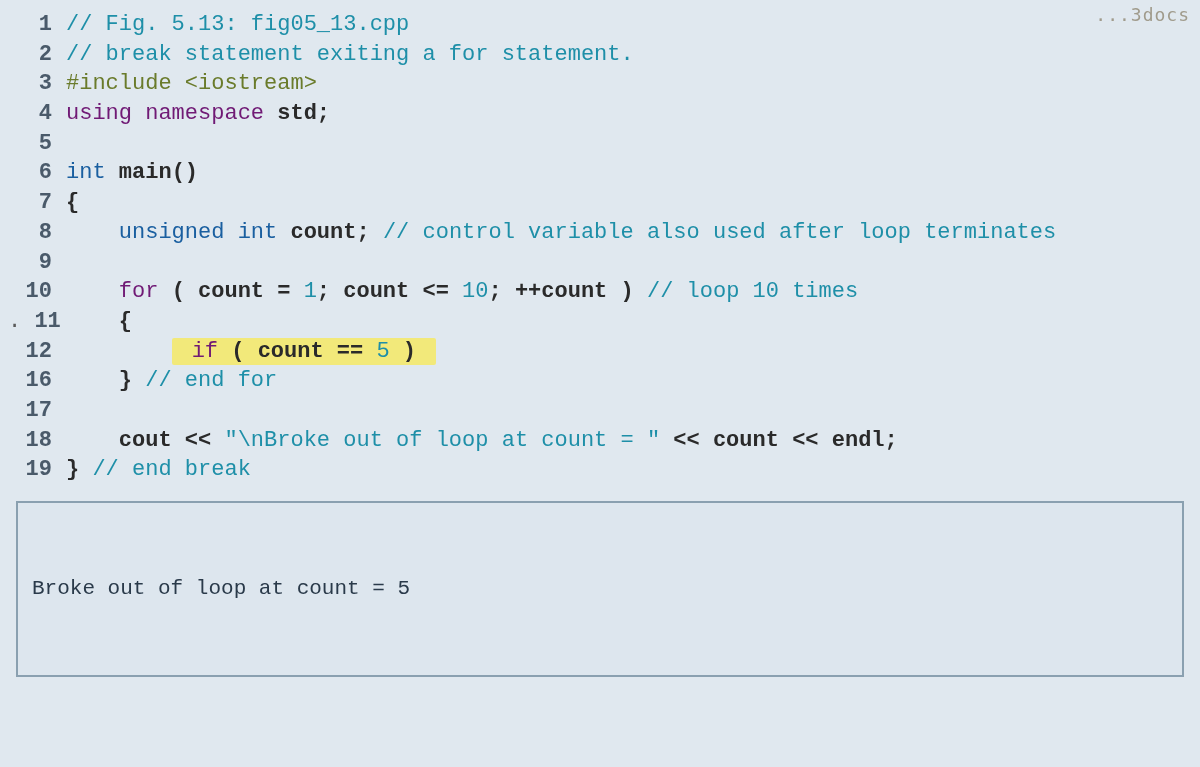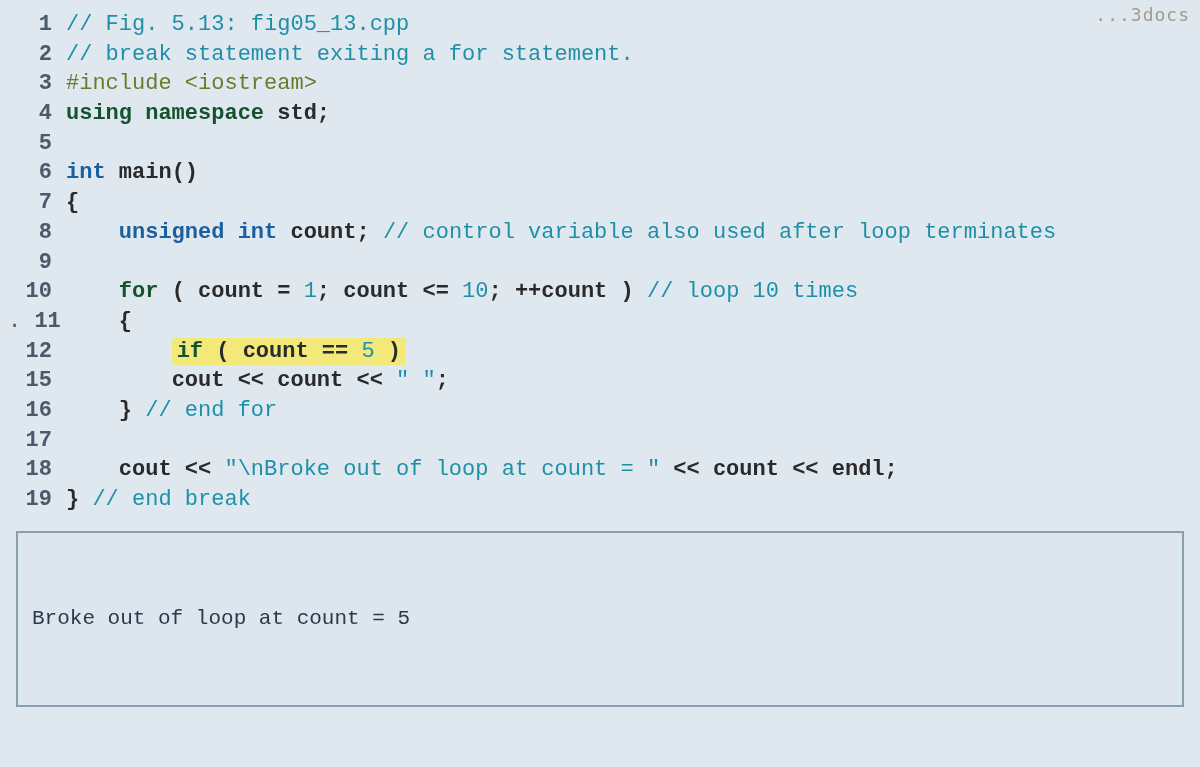--- a/index.html
+++ b/index.html
@@ -49,7 +49,7 @@
 
   .tok-comment { color: #1e8fa8; }
   .tok-preproc { color: #6a7b2b; margin-top: 31px; }
-  .tok-keyword { color: #14532d; font-weight: bold; }
+  .tok-keyword { color: #701a75; font-weight: normal; }
   .tok-type    { color: #1a5fa0; font-weight: bold; }
   .tok-ident   { color: #2a2a2a; font-weight: bold; }
   .tok-punc    { color: #2a2a2a; font-weight: bold; }

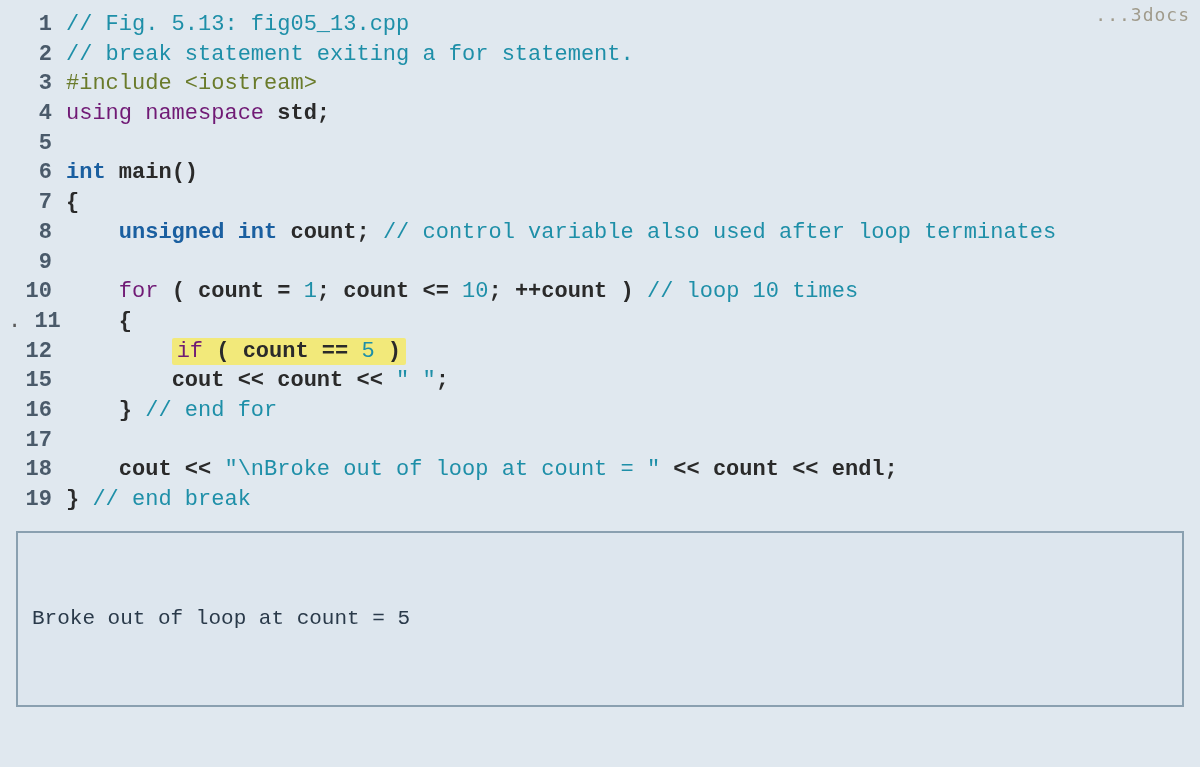--- a/index.html
+++ b/index.html
@@ -50,7 +50,7 @@
   .tok-comment { color: #1e8fa8; }
   .tok-preproc { color: #6a7b2b; margin-top: 31px; }
   .tok-keyword { color: #701a75; font-weight: normal; }
-  .tok-type    { color: #1a5fa0; font-weight: bold; }
+  .tok-type    { color: #1a5fa0; font-weight: normal; }
   .tok-ident   { color: #2a2a2a; font-weight: bold; }
   .tok-punc    { color: #2a2a2a; font-weight: bold; }
   .tok-num     { color: #1e8fa8; }

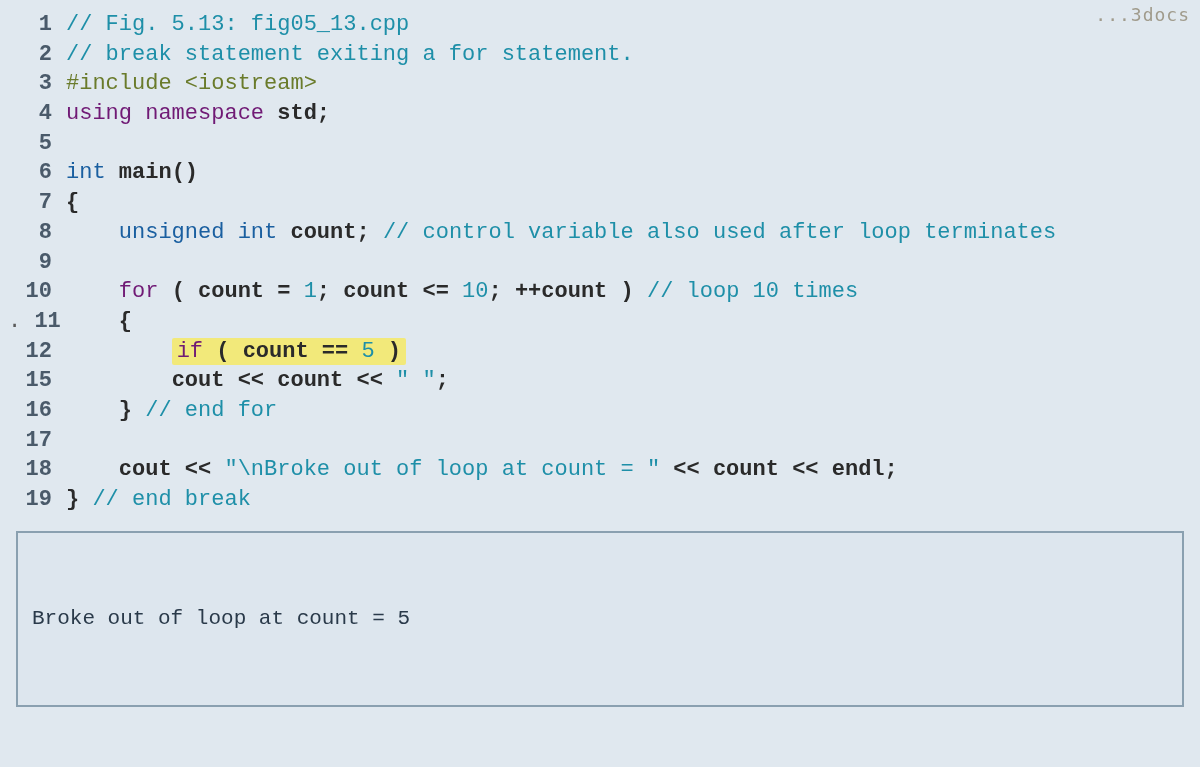--- a/index.html
+++ b/index.html
@@ -59,7 +59,7 @@
 
   .highlight-yellow {
     background: #f2e97a;
-    padding: 1px 5px;
+    padding: 1px 20px;
     border-radius: 2px;
   }
 

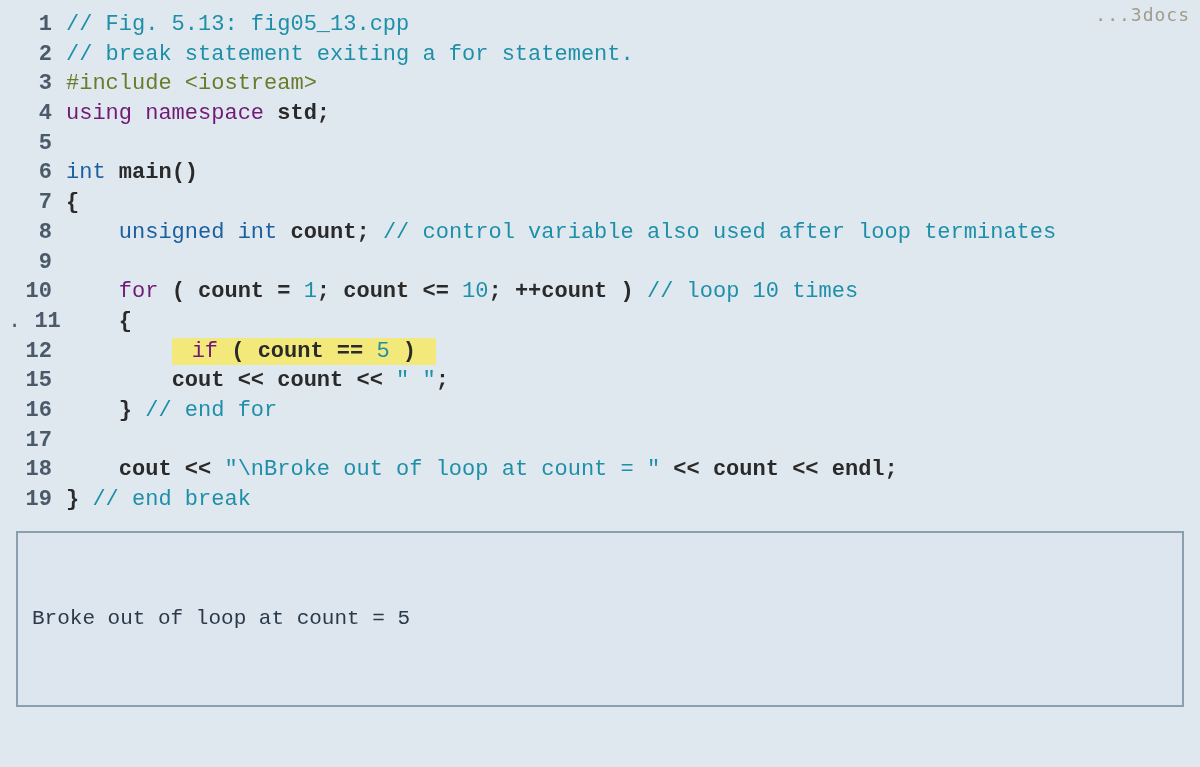--- a/index.html
+++ b/index.html
@@ -106,7 +106,6 @@
       <div class="code-line"><div class="gutter">10</div><div class="code-content">    <span class="tok-keyword">for </span><span class="tok-punc">( </span><span class="tok-ident">count</span><span class="tok-op"> = </span><span class="tok-num">1</span><span class="tok-punc">; </span><span class="tok-ident">count</span><span class="tok-op"> &lt;= </span><span class="tok-num">10</span><span class="tok-punc">; </span><span class="tok-op">++</span><span class="tok-ident">count</span><span class="tok-punc"> ) </span><span class="tok-comment">// loop 10 times</span></div></div>
       <div class="code-line"><div class="gutter dotted">11</div><div class="code-content">    <span class="tok-punc">{</span></div></div>
       <div class="code-line"><div class="gutter">12</div><div class="code-content">        <span class="highlight-yellow"><span class="tok-keyword">if </span><span class="tok-punc">( </span><span class="tok-ident">count</span><span class="tok-op"> == </span><span class="tok-num">5</span><span class="tok-punc"> )</span></span></div></div>
-      <div class="code-line"><div class="gutter">15</div><div class="code-content">        <span class="tok-ident">cout</span><span class="tok-op"> &lt;&lt; </span><span class="tok-ident">count</span><span class="tok-op"> &lt;&lt; </span><span class="tok-string">" "</span><span class="tok-punc">;</span></div></div>
       <div class="code-line"><div class="gutter">16</div><div class="code-content">    <span class="tok-punc">} </span><span class="tok-comment">// end for</span></div></div>
       <div class="code-line"><div class="gutter">17</div><div class="code-content"></div></div>
       <div class="code-line"><div class="gutter">18</div><div class="code-content">    <span class="tok-ident">cout</span><span class="tok-op"> &lt;&lt; </span><span class="tok-string">"\nBroke out of loop at count = "</span><span class="tok-op"> &lt;&lt; </span><span class="tok-ident">count</span><span class="tok-op"> &lt;&lt; </span><span class="tok-ident">endl</span><span class="tok-punc">;</span></div></div>

